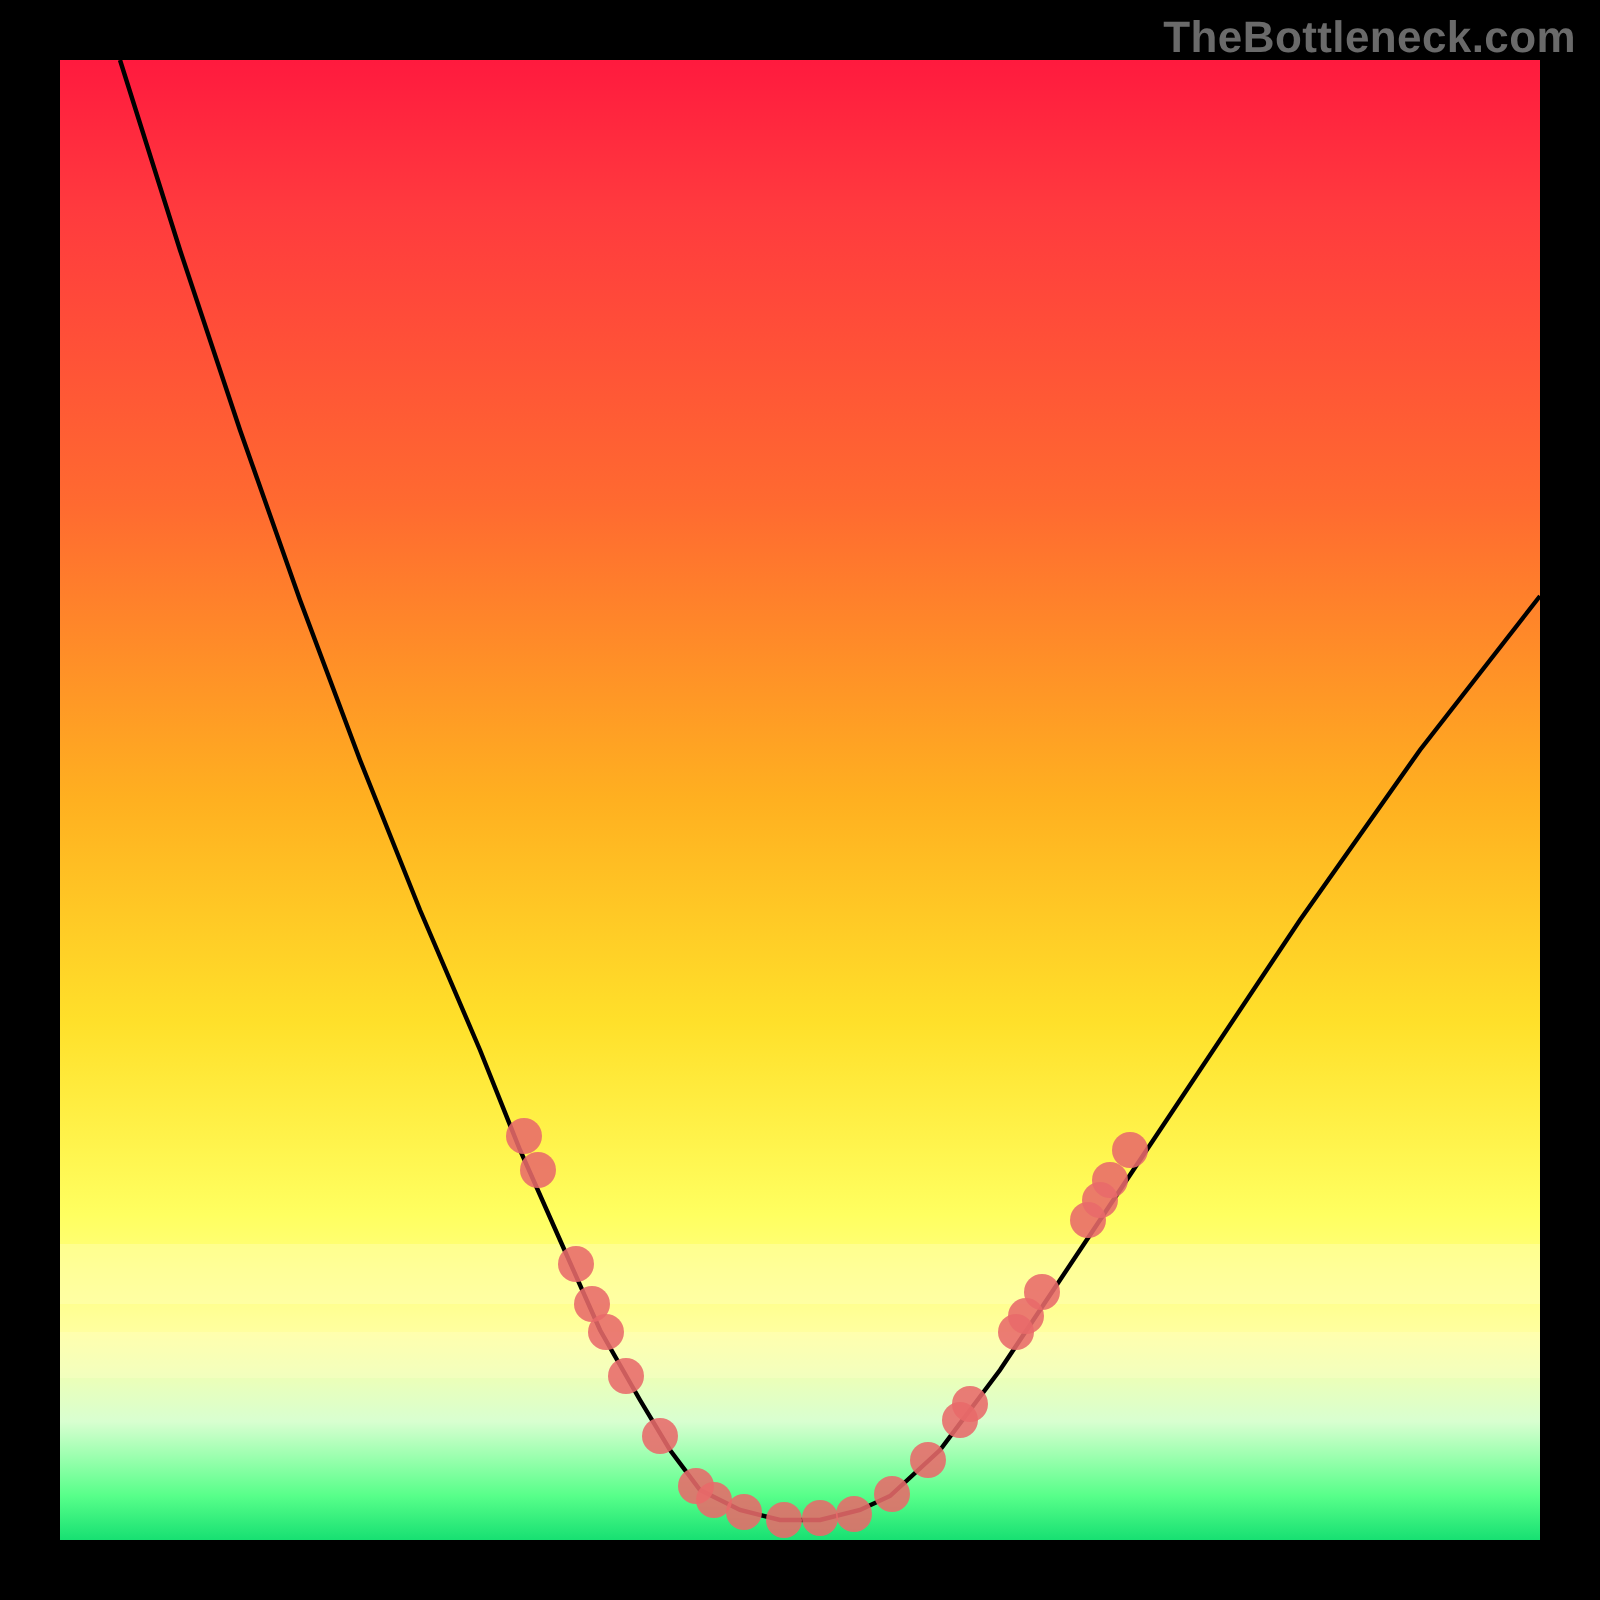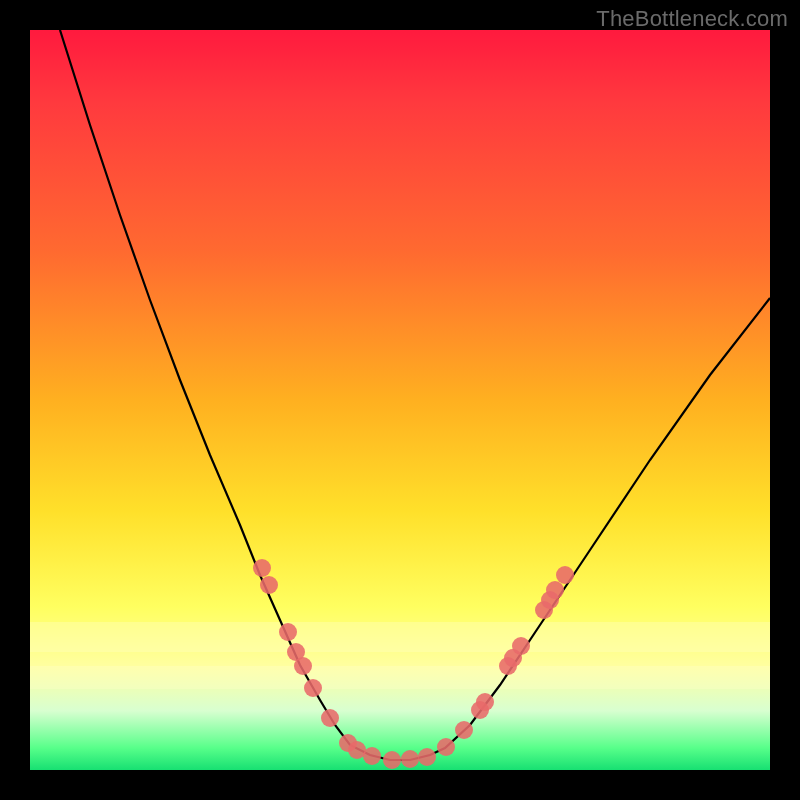--- a/index.html
+++ b/index.html
@@ -49,7 +49,7 @@
     right: 12px;
     color: #6a6a6a;
     font-size: 22px;
-    font-weight: 400;
+    font-weight: 700;
     letter-spacing: 0.2px;
     user-select: none;
   }

